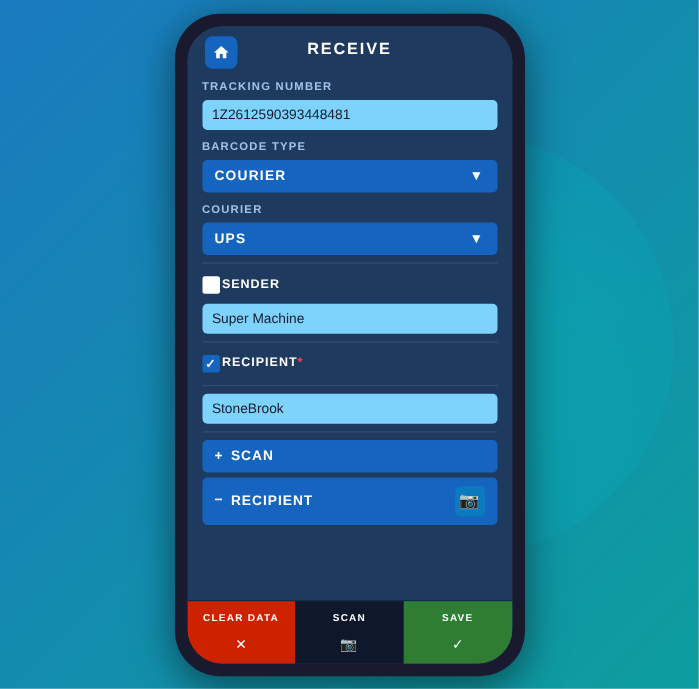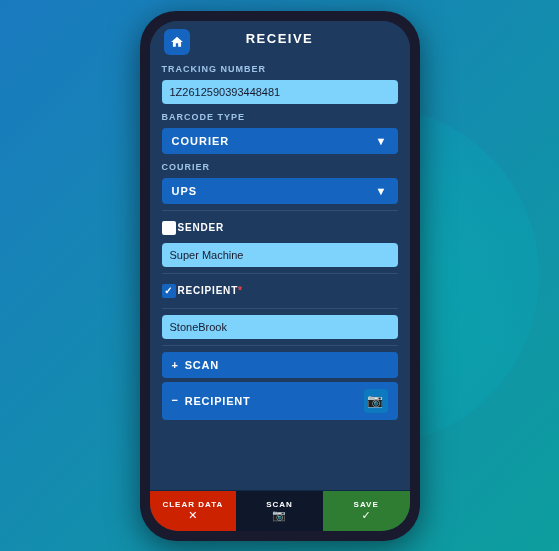--- a/index.html
+++ b/index.html
@@ -234,7 +234,7 @@
       flex-direction: column;
       align-items: center;
       justify-content: center;
-      gap: 0;
+      gap: 10px;
       cursor: pointer;
     }
     .footer-btn.red { background: #cc2200; }

